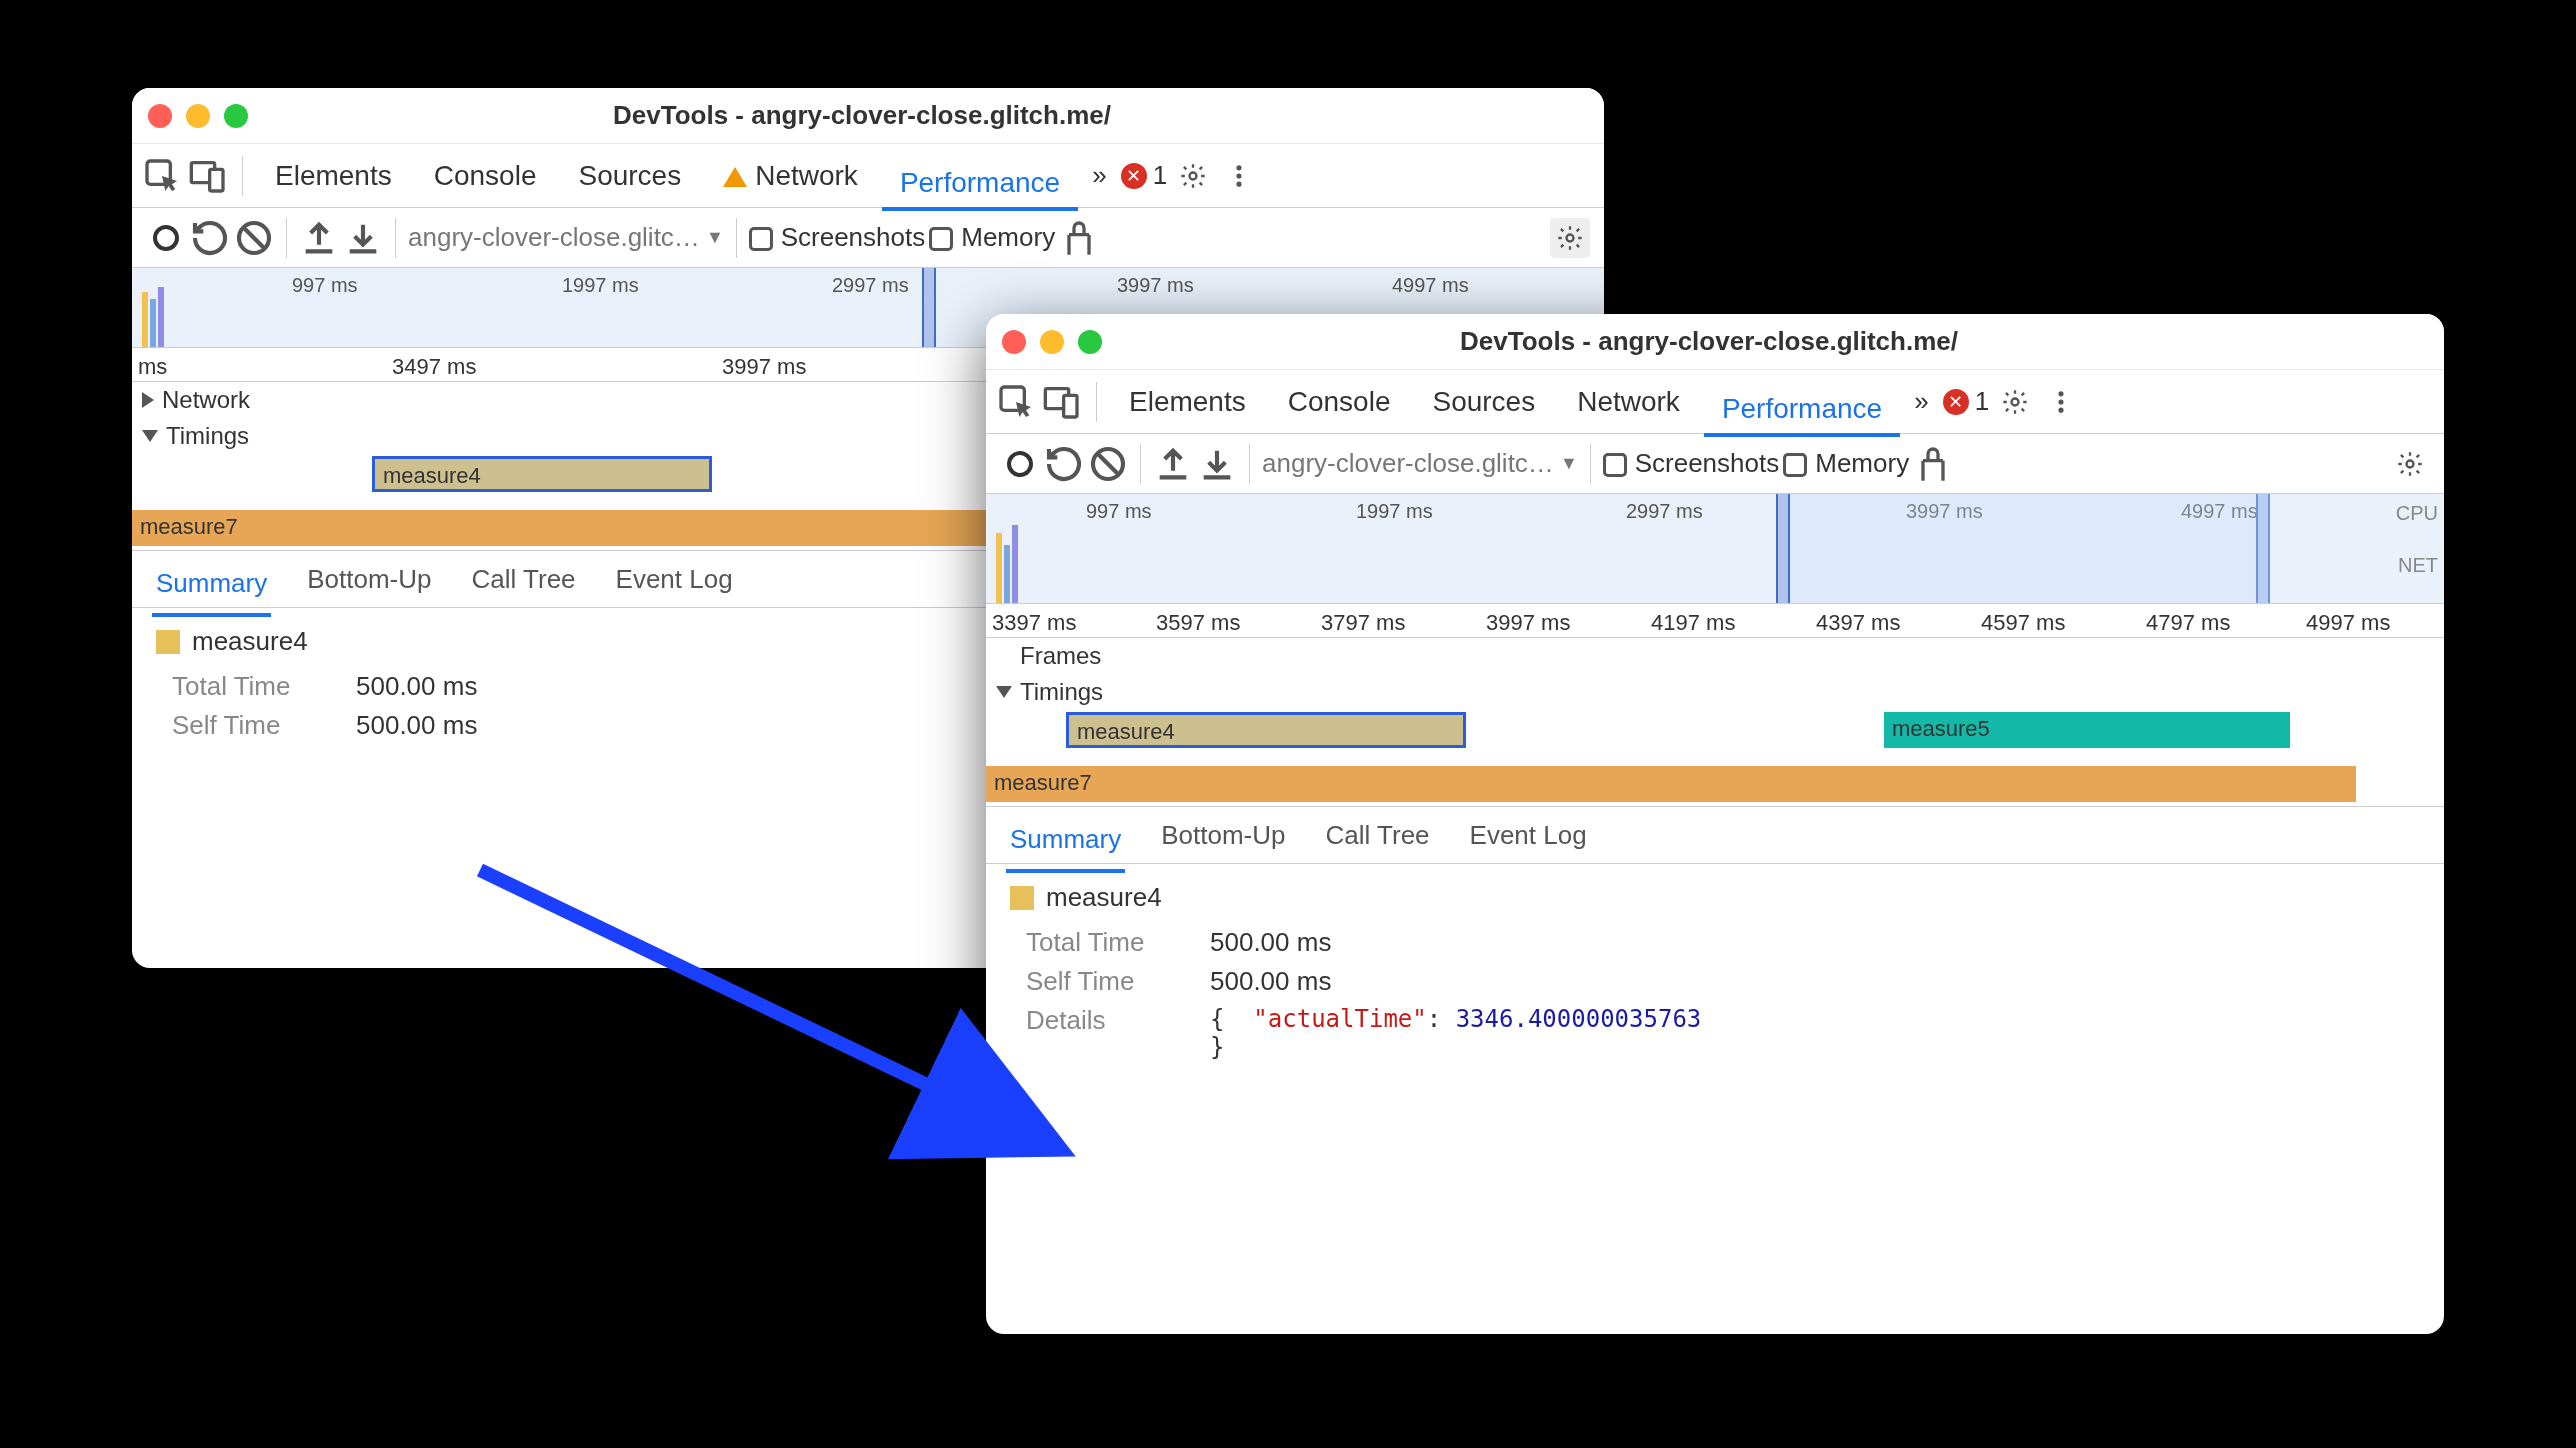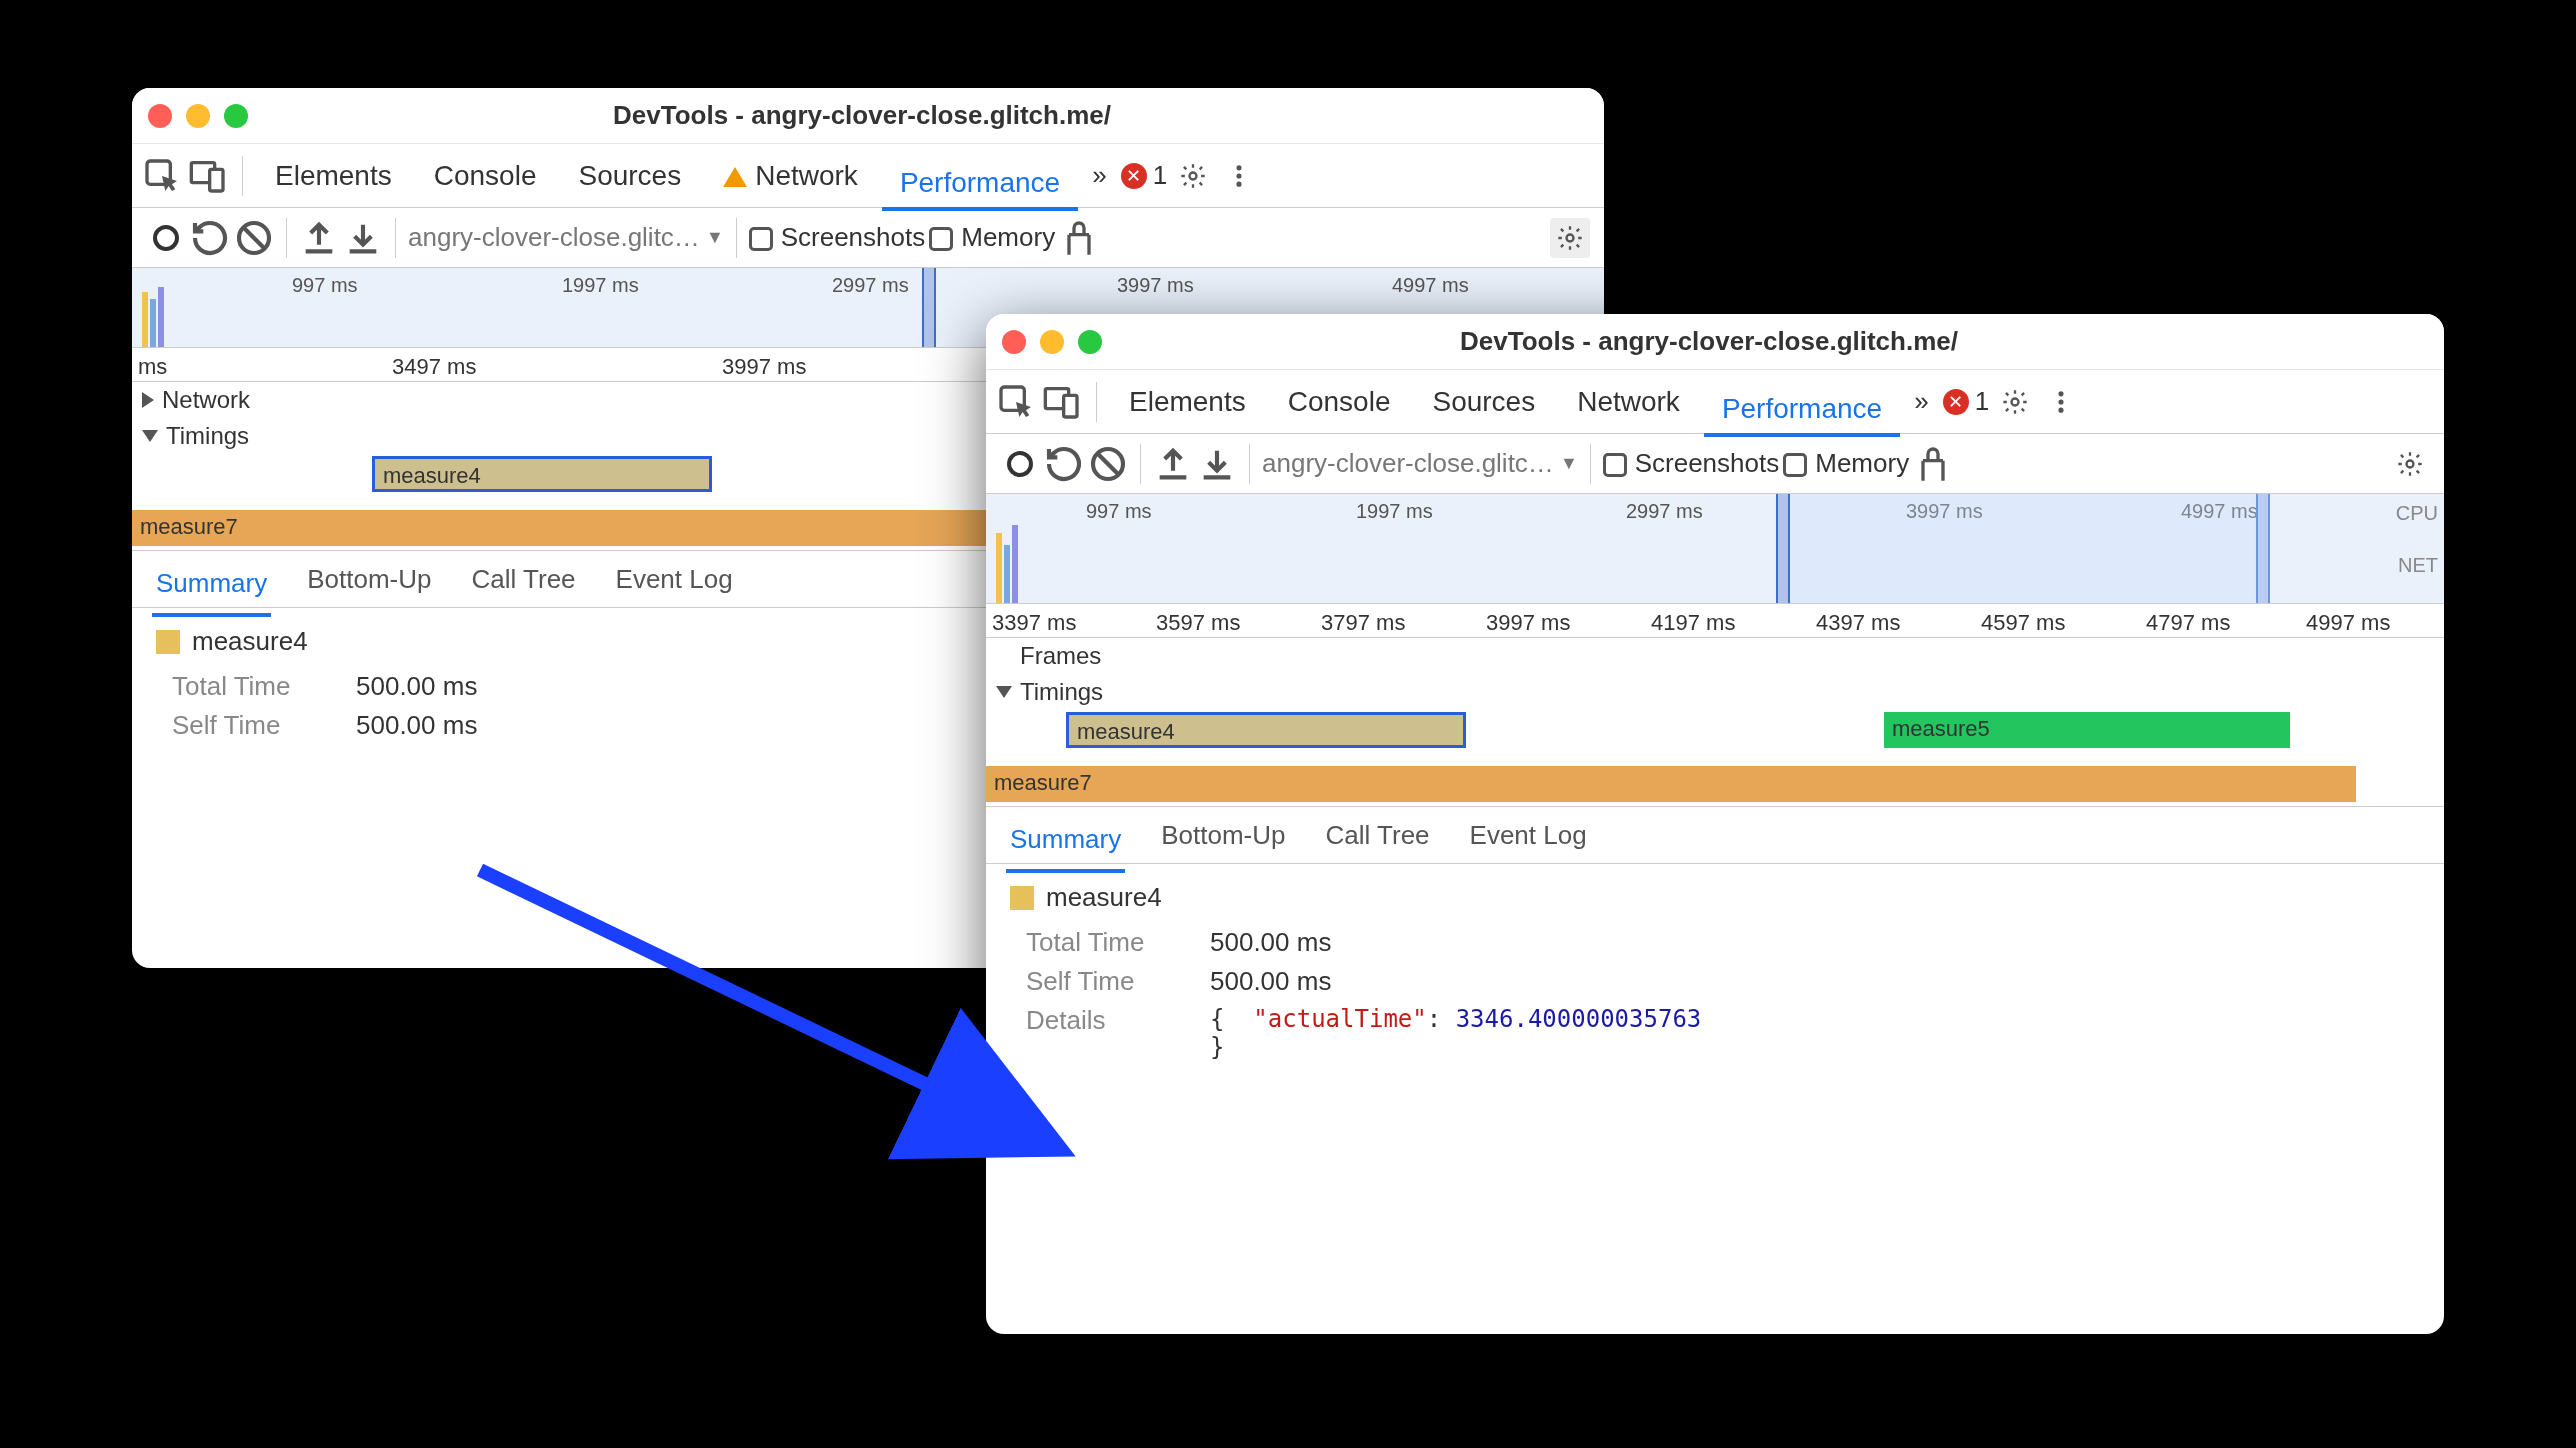--- a/index.html
+++ b/index.html
@@ -77,7 +77,7 @@
   .lane{position:relative;height:40px;}
   .bar{position:absolute;top:2px;height:36px;font-size:22px;padding:4px 8px;color:#333;}
   .bar.sel{border:3px solid #2b5cd9;background:#cdbf8e;}
-  .bar.ylw{background:#22c55e;}
+  .bar.ylw{background:#14b8a6;}
   .bar.org{background:#e6a656;}
   .detail-tabs{height:58px;border-top:1px solid #ccc;border-bottom:1px solid #ccc;display:flex;align-items:center;gap:32px;padding:0 20px;font-size:26px;color:#555;}
   .detail-tabs .dt{cursor:pointer;padding:10px 4px;}

